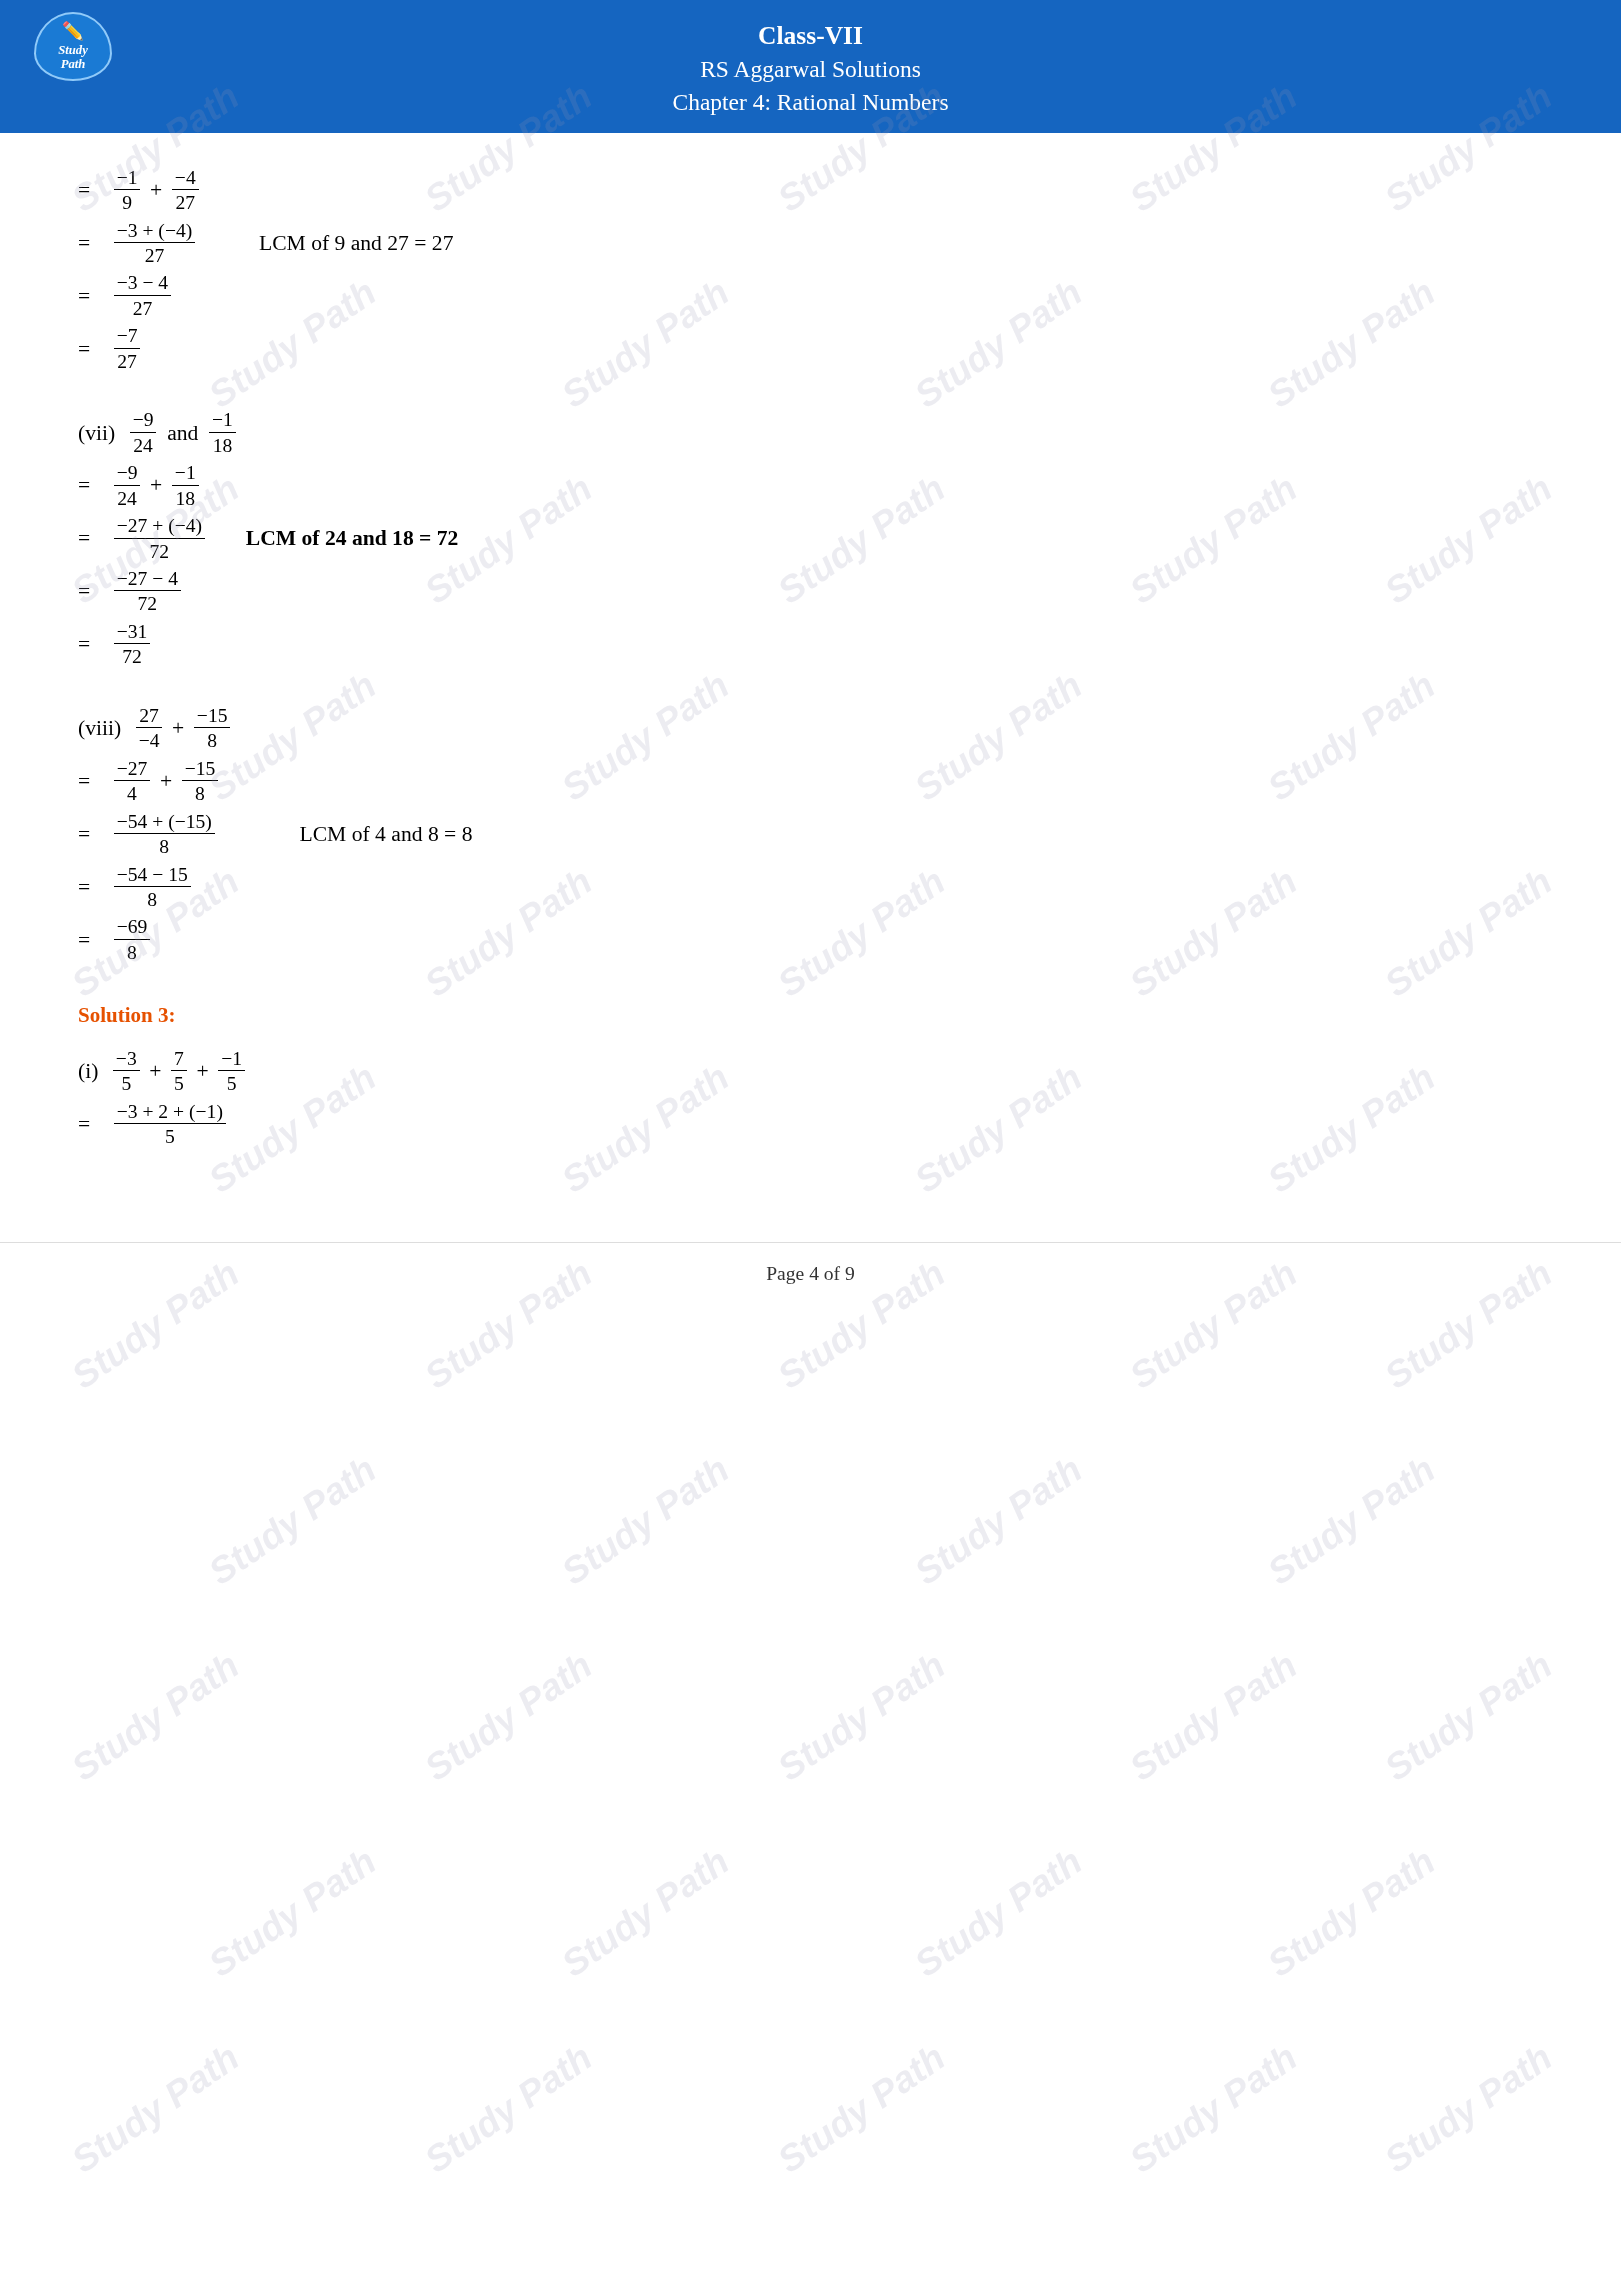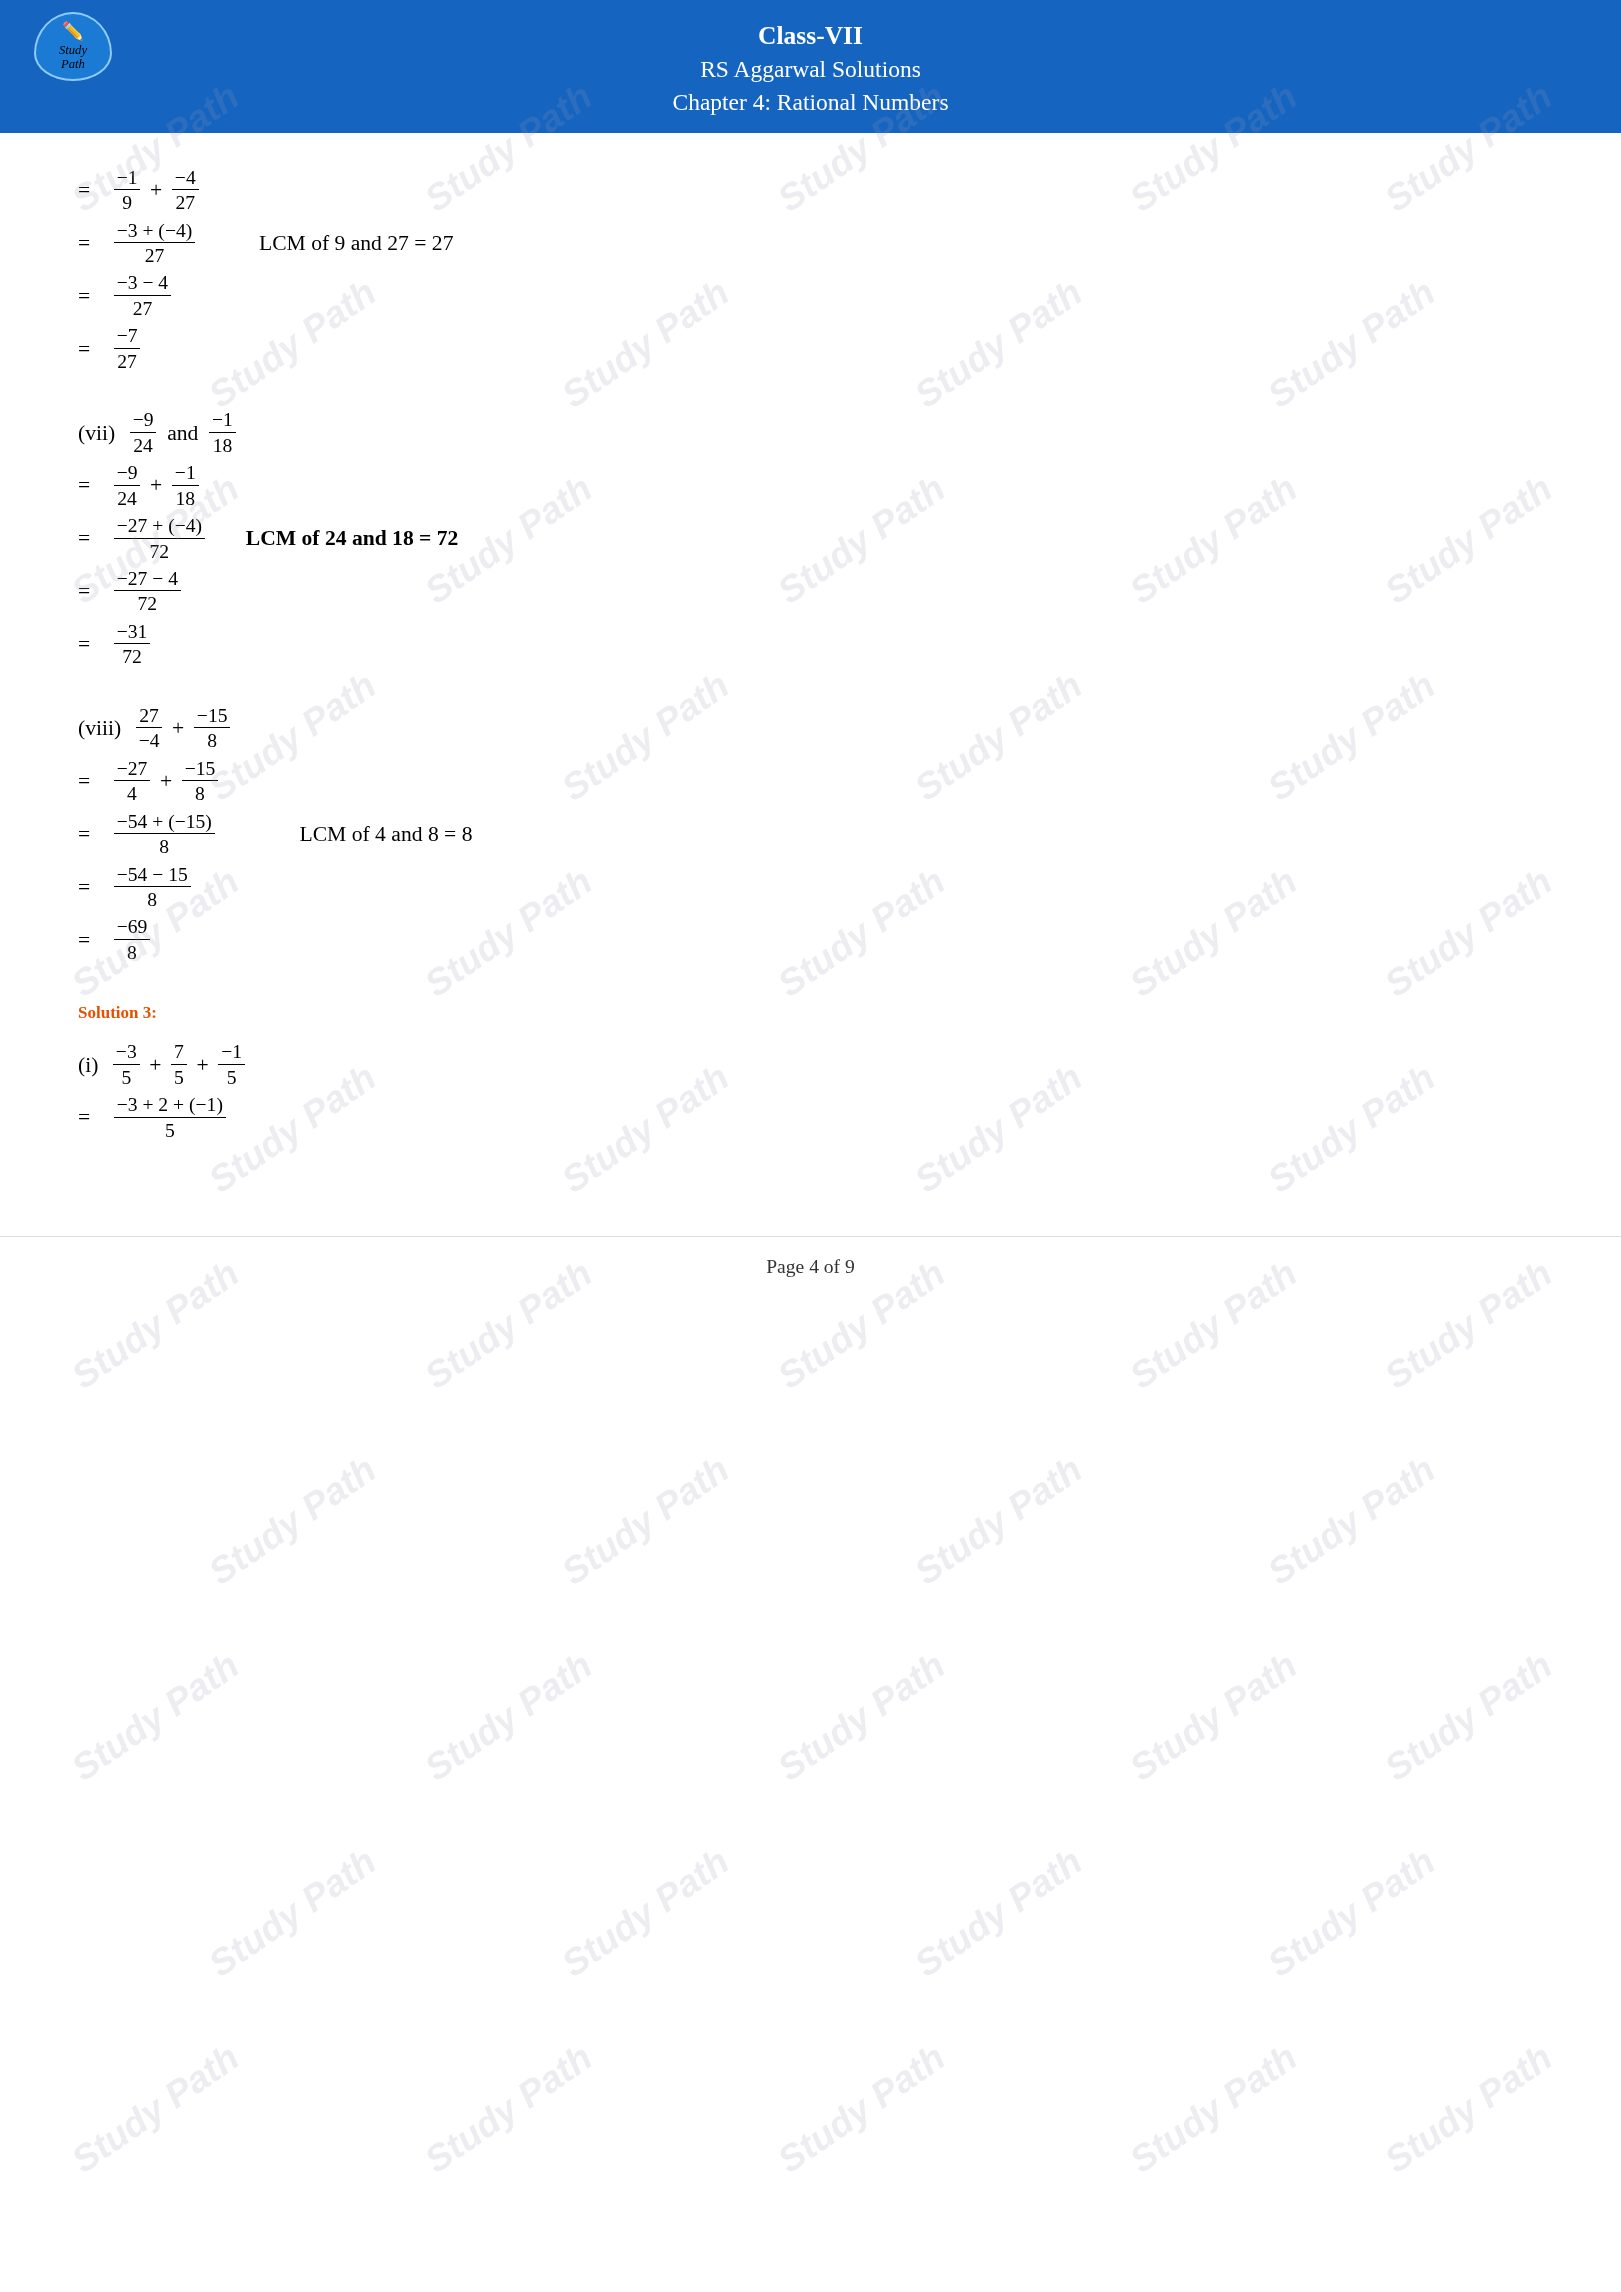--- a/index.html
+++ b/index.html
@@ -44,9 +44,9 @@
     }
 
     .logo-text-sp {
-      color: #000000;
+      color: #ffffff;
       font-size: 12.7px;
-      font-weight: normal;
+      font-weight: bold;
       font-style: italic;
       line-height: 1.1;
     }

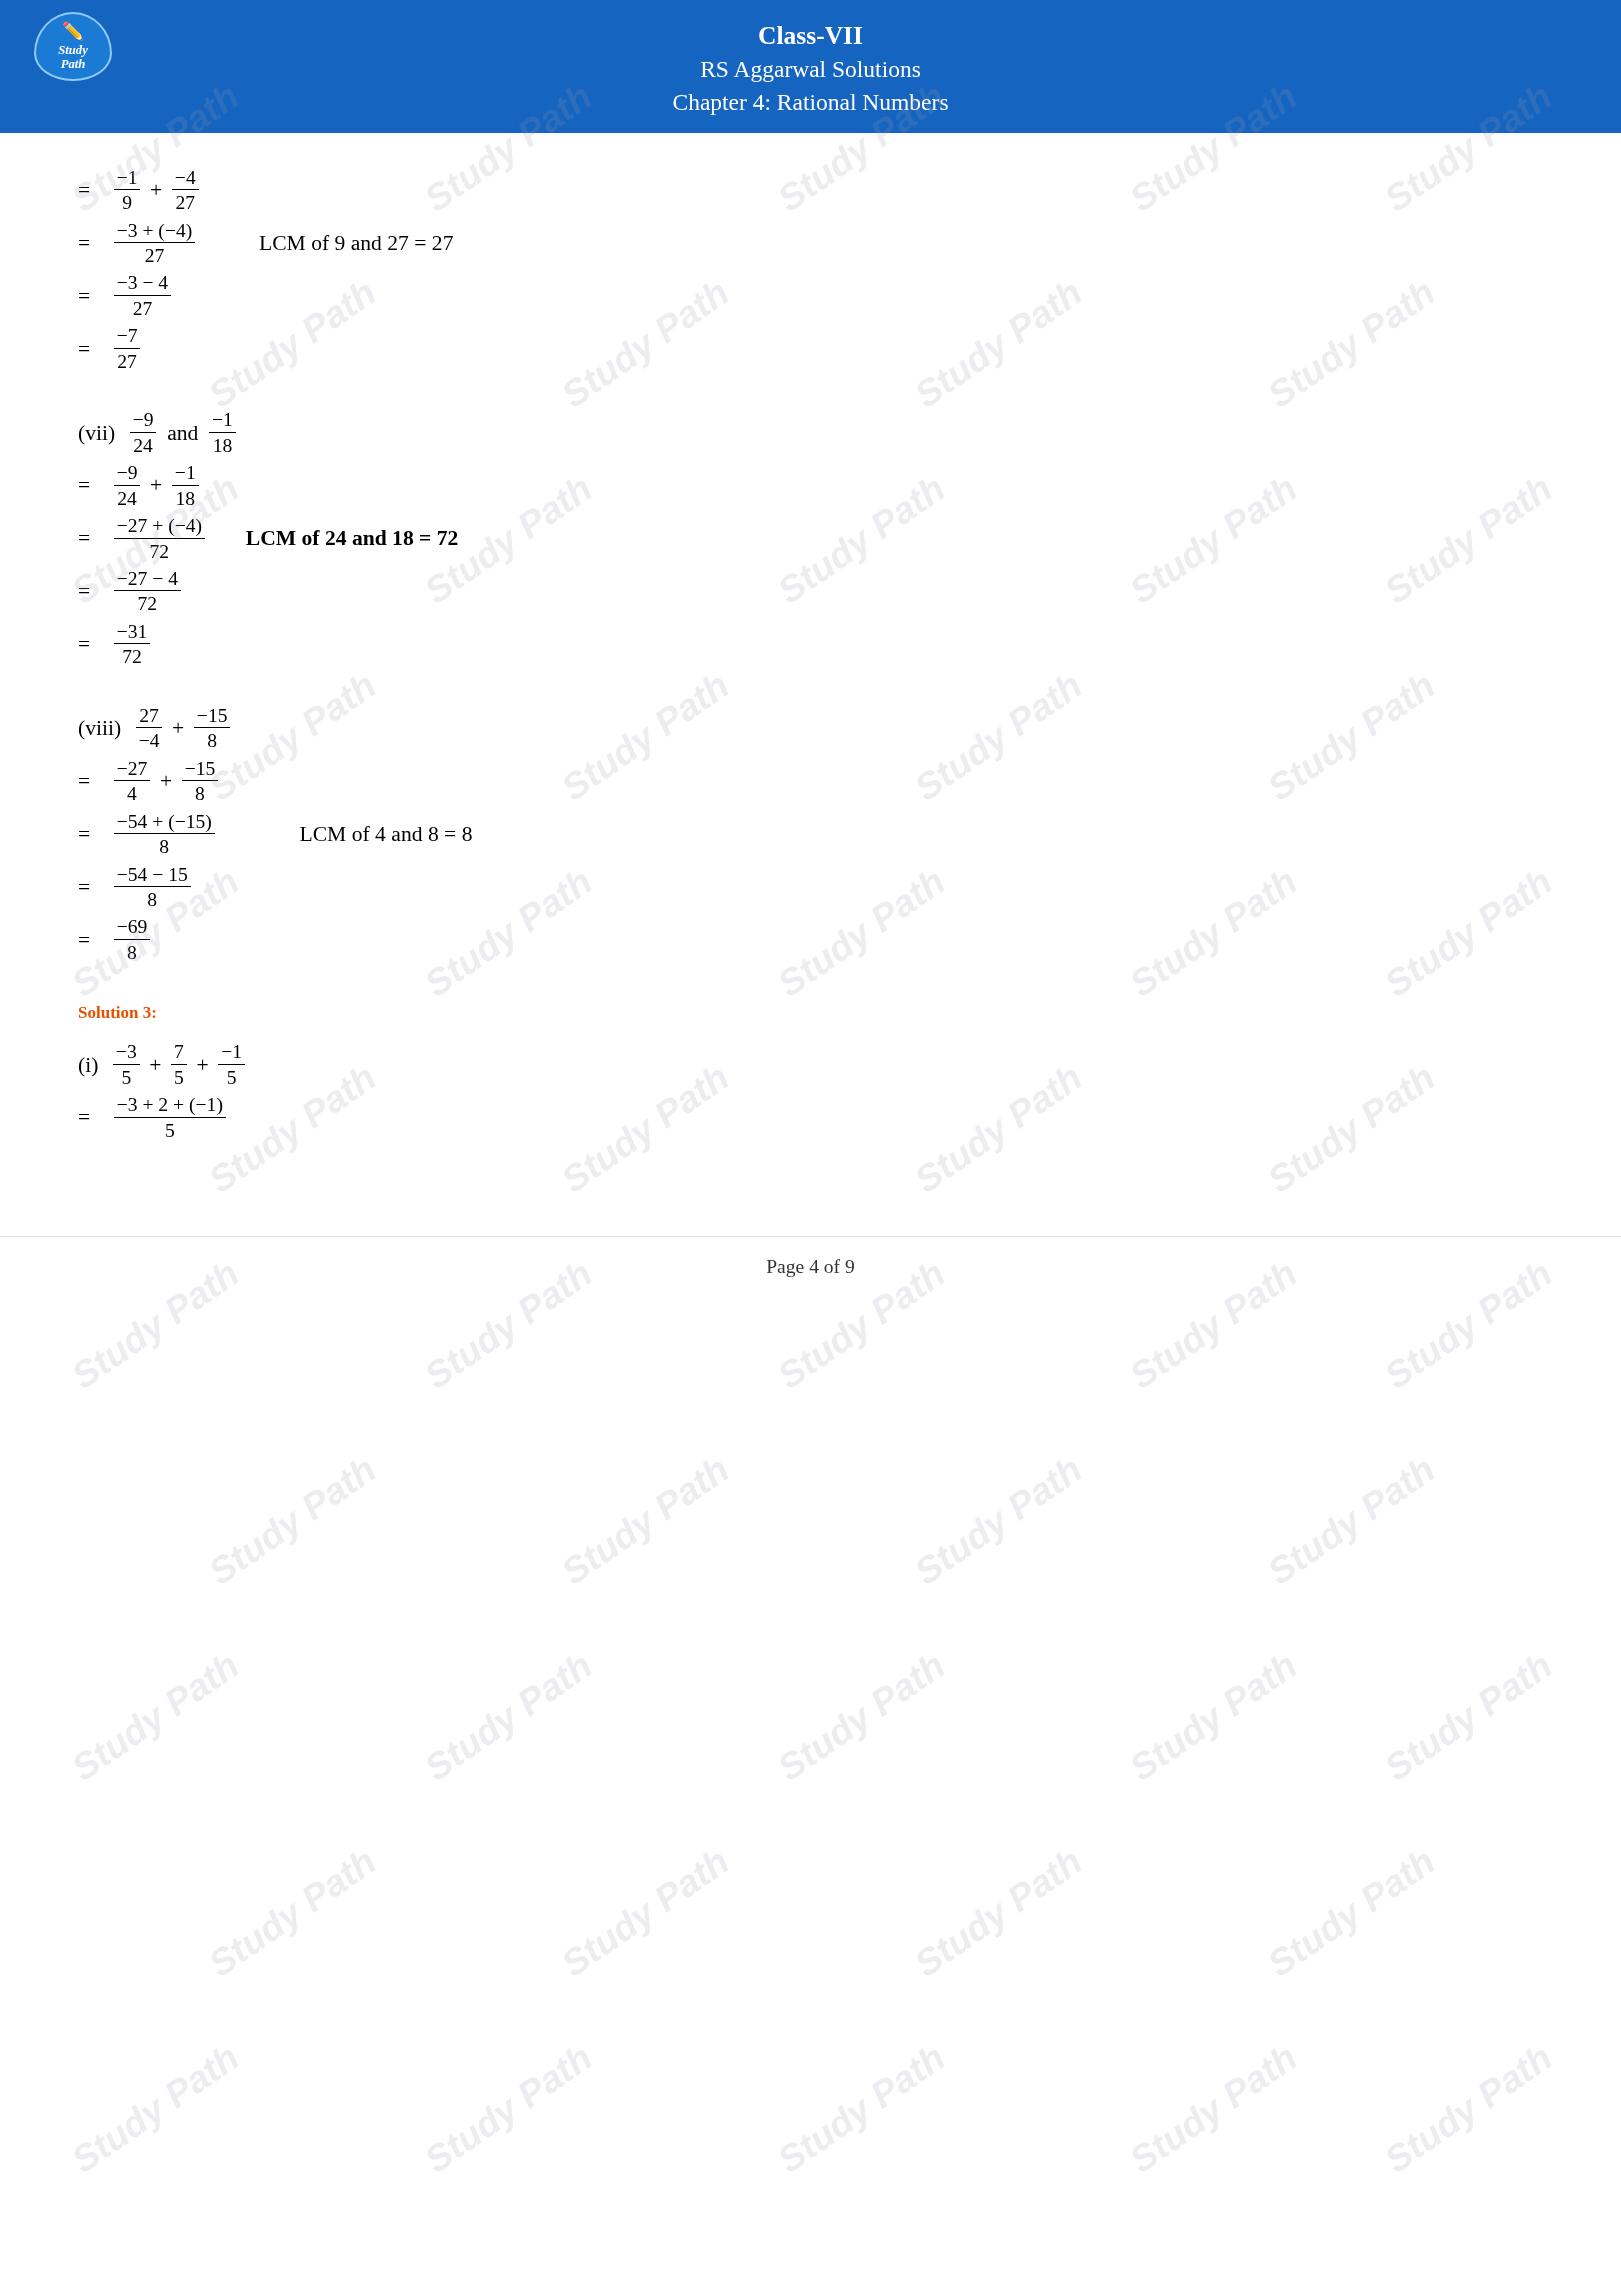--- a/index.html
+++ b/index.html
@@ -145,7 +145,7 @@
 
     .solution-heading {
       color: #E65100;
-      font-size: 17px;
+      font-size: 21px;
       font-weight: bold;
       margin-bottom: 13.7px;
       margin-top: 9.8px;

